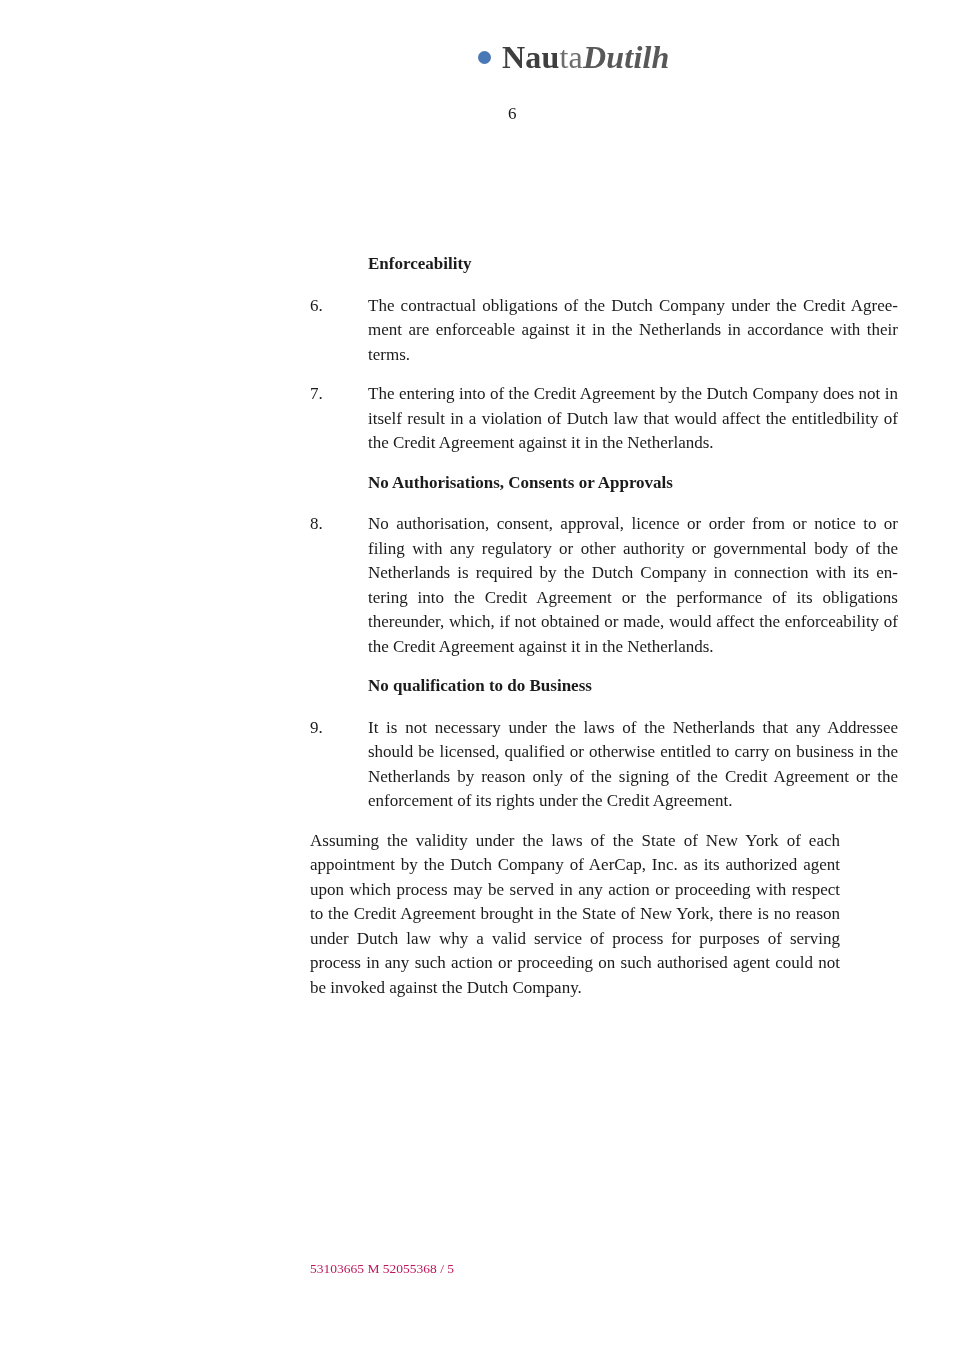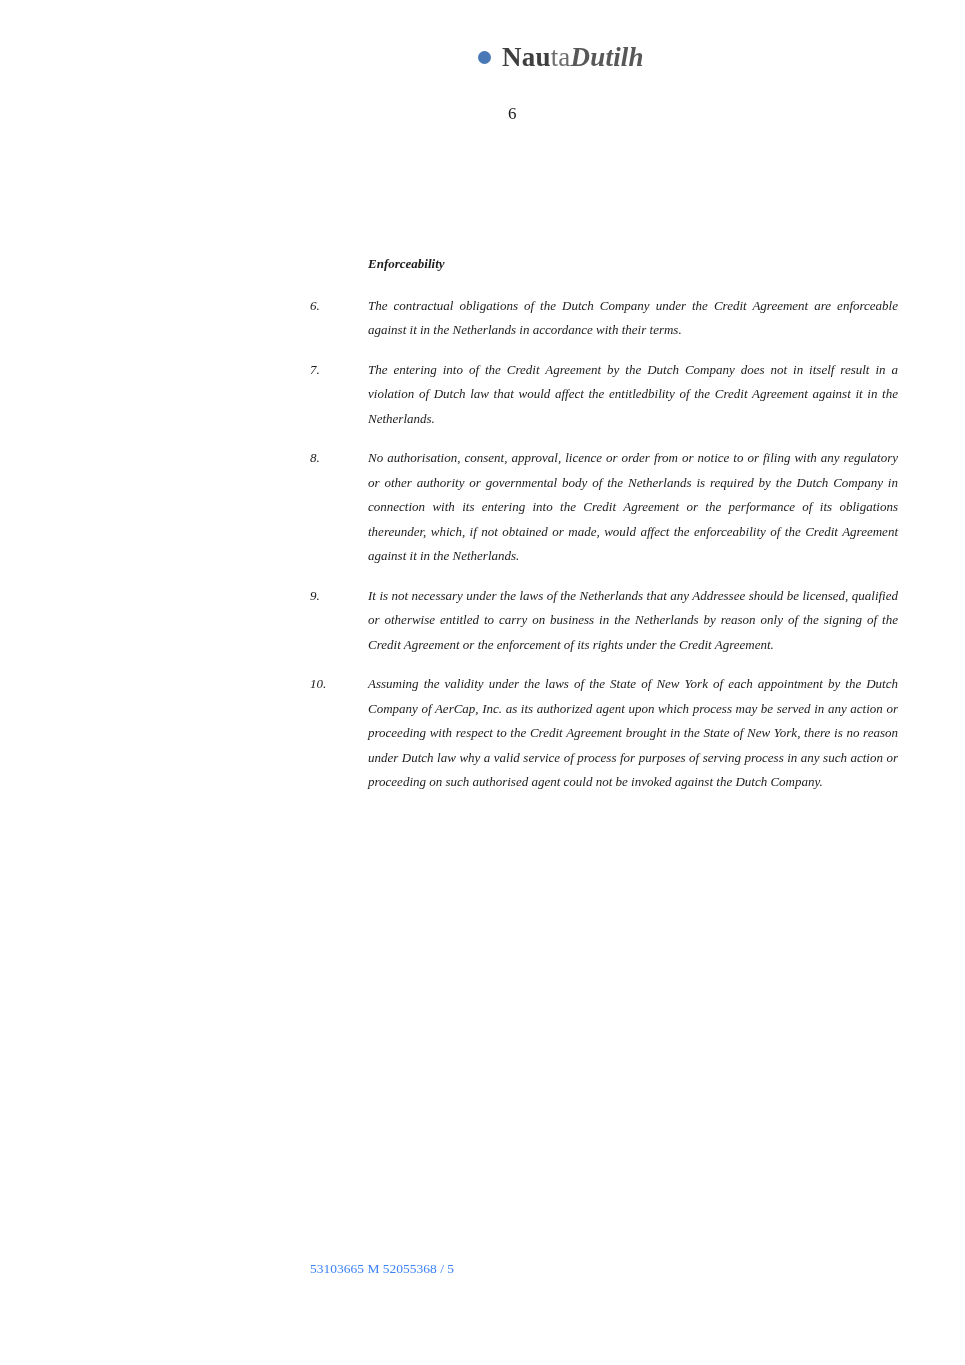--- a/index.html
+++ b/index.html
@@ -24,7 +24,7 @@
     left: 478px;
     display: flex;
     align-items: center;
-    font-size: 27px;
+    font-size: 32px;
     line-height: 27px;
     letter-spacing: 0.2px;
     user-select: none;

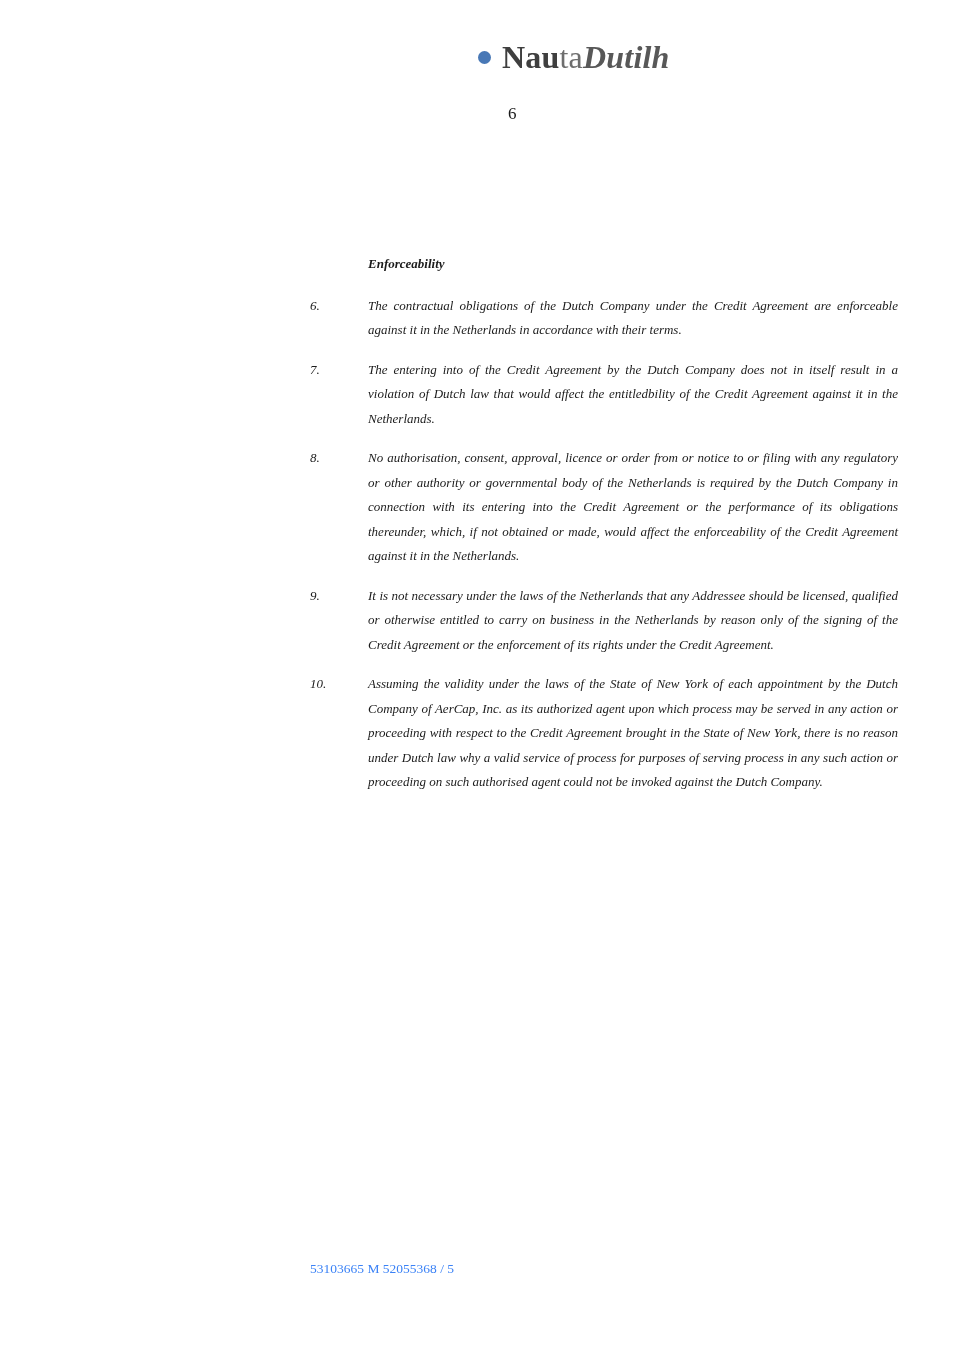--- a/index.html
+++ b/index.html
@@ -54,9 +54,8 @@
     left: 310px;
     top: 252px;
     width: 588px;
-    font-size: 13px;
+    font-size: 17px;
     line-height: 24.5px;
-    font-style: italic;
   }
   .section-heading {
     font-weight: bold;

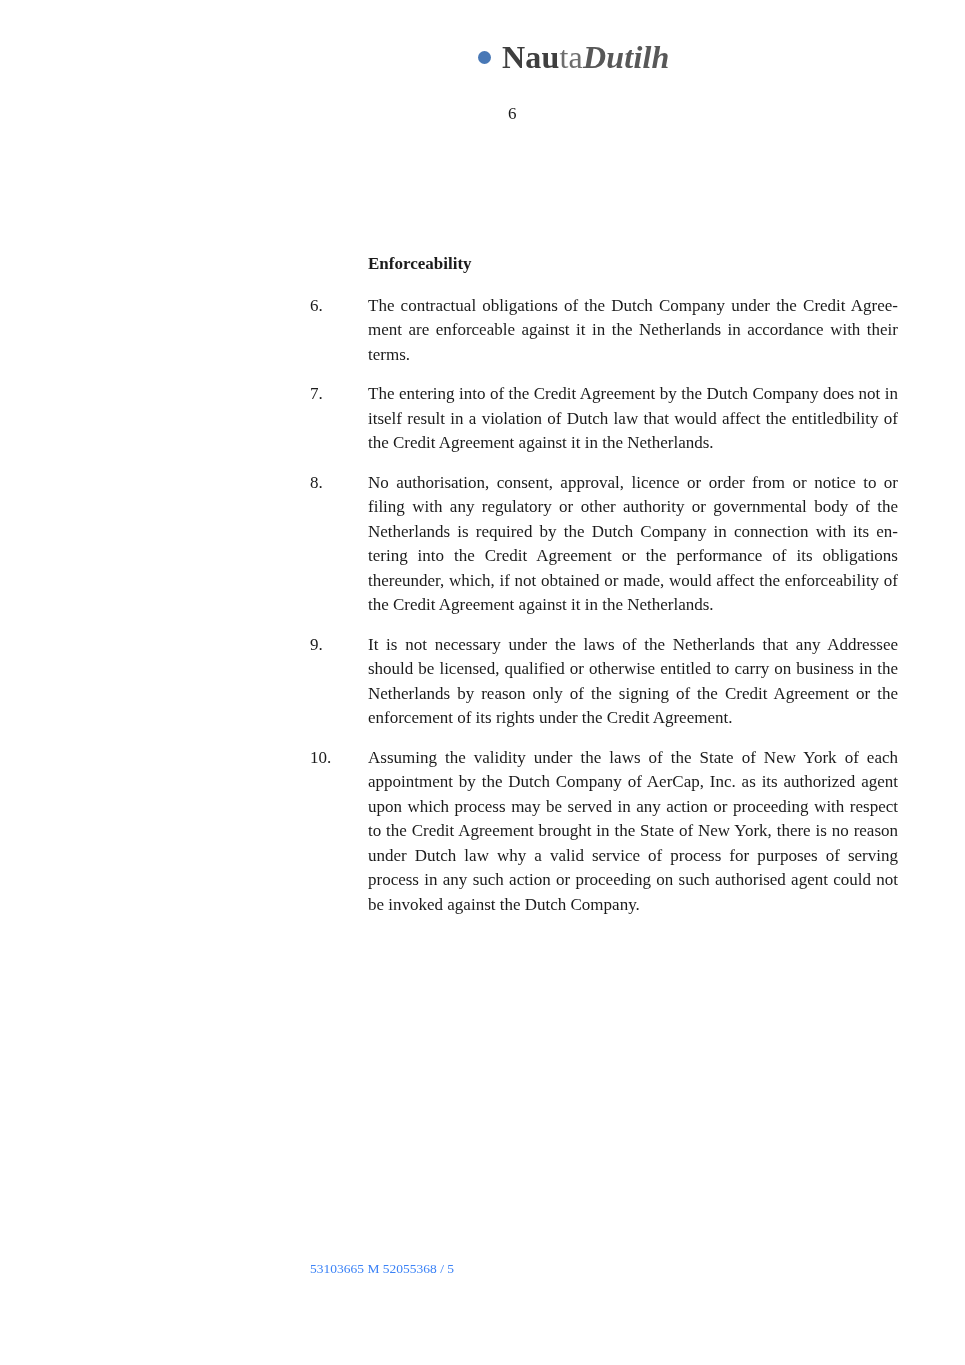--- a/index.html
+++ b/index.html
@@ -108,6 +108,7 @@
       <div class="item-text">The entering into of the Credit Agreement by the Dutch Company does not in itself result in a violation of Dutch law that would affect the entitled­bility of the Credit Agreement against it in the Netherlands.</div>
     </div>
 
+    <div class="section-heading">No Authorisations, Consents or Approvals</div>
     <div class="numbered-item">
       <span class="item-number">8.</span>
       <div class="item-text">No authorisation, consent, approval, licence or order from or notice to or filing with any regulatory or other authority or governmental body of the Netherlands is required by the Dutch Company in connection with its en­tering into the Credit Agreement or the performance of its obligations thereunder, which, if not obtained or made, would affect the enforceability of the Credit Agreement against it in the Netherlands.</div>

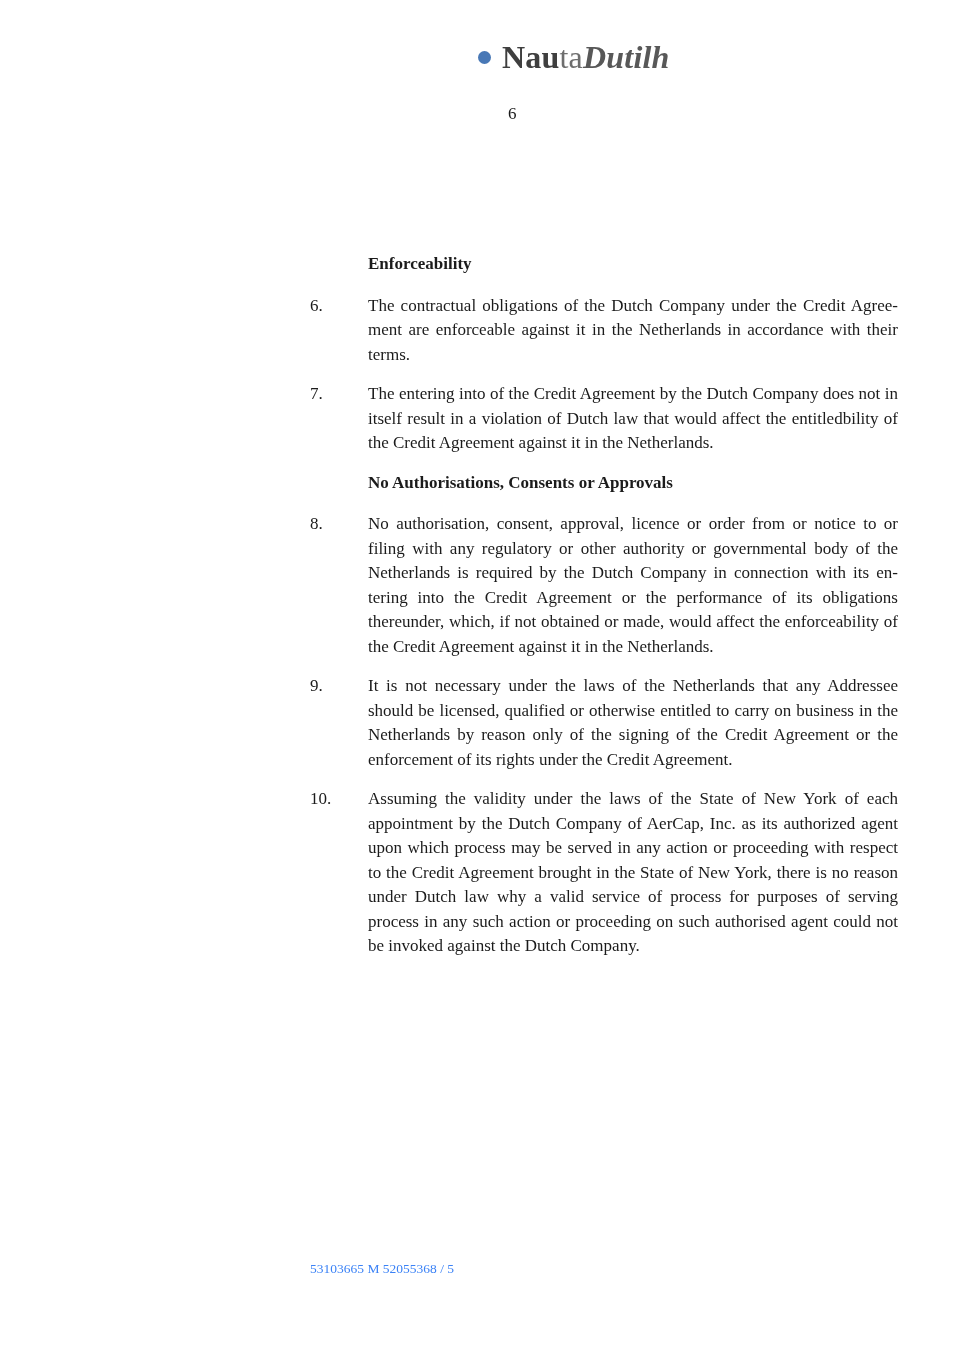--- a/index.html
+++ b/index.html
@@ -114,6 +114,7 @@
       <div class="item-text">No authorisation, consent, approval, licence or order from or notice to or filing with any regulatory or other authority or governmental body of the Netherlands is required by the Dutch Company in connection with its en­tering into the Credit Agreement or the performance of its obligations thereunder, which, if not obtained or made, would affect the enforceability of the Credit Agreement against it in the Netherlands.</div>
     </div>
 
+    <div class="section-heading">No qualification to do Business</div>
     <div class="numbered-item">
       <span class="item-number">9.</span>
       <div class="item-text">It is not necessary under the laws of the Netherlands that any Addressee should be licensed, qualified or otherwise entitled to carry on business in the Netherlands by reason only of the signing of the Credit Agreement or the enforcement of its rights under the Credit Agreement.</div>

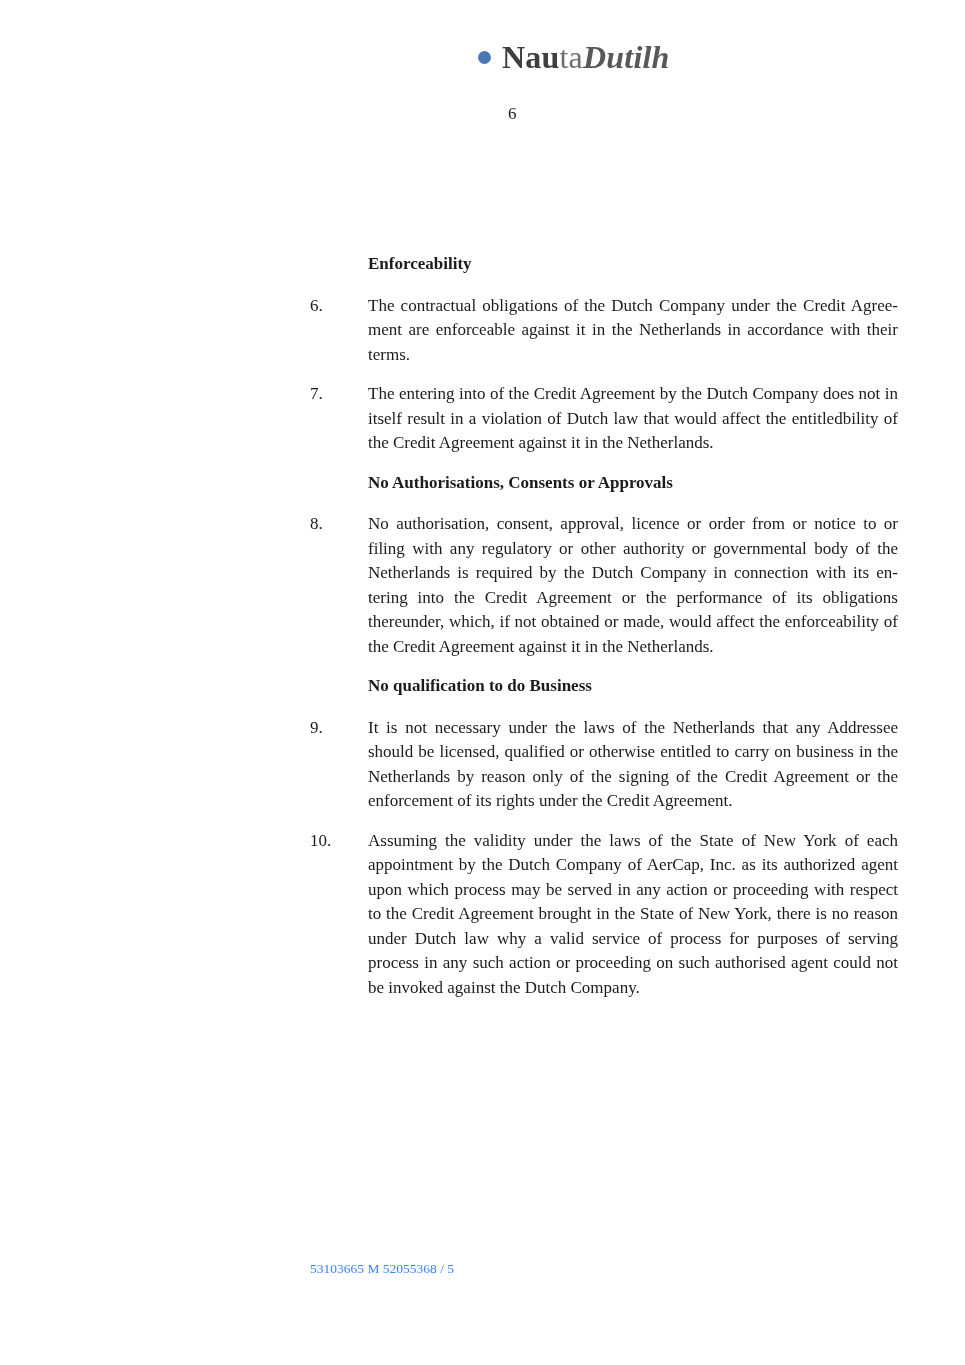--- a/index.html
+++ b/index.html
@@ -121,7 +121,6 @@
     </div>
 
     <div class="numbered-item">
-      <span class="item-number">10.</span>
       <div class="item-text">Assuming the validity under the laws of the State of New York of each appointment by the Dutch Company of AerCap, Inc. as its authorized agent upon which process may be served in any action or proceeding with respect to the Credit Agreement brought in the State of New York, there is no rea­son under Dutch law why a valid service of process for purposes of serving process in any such action or proceeding on such authorised agent could not be invoked against the Dutch Company.</div>
     </div>
 

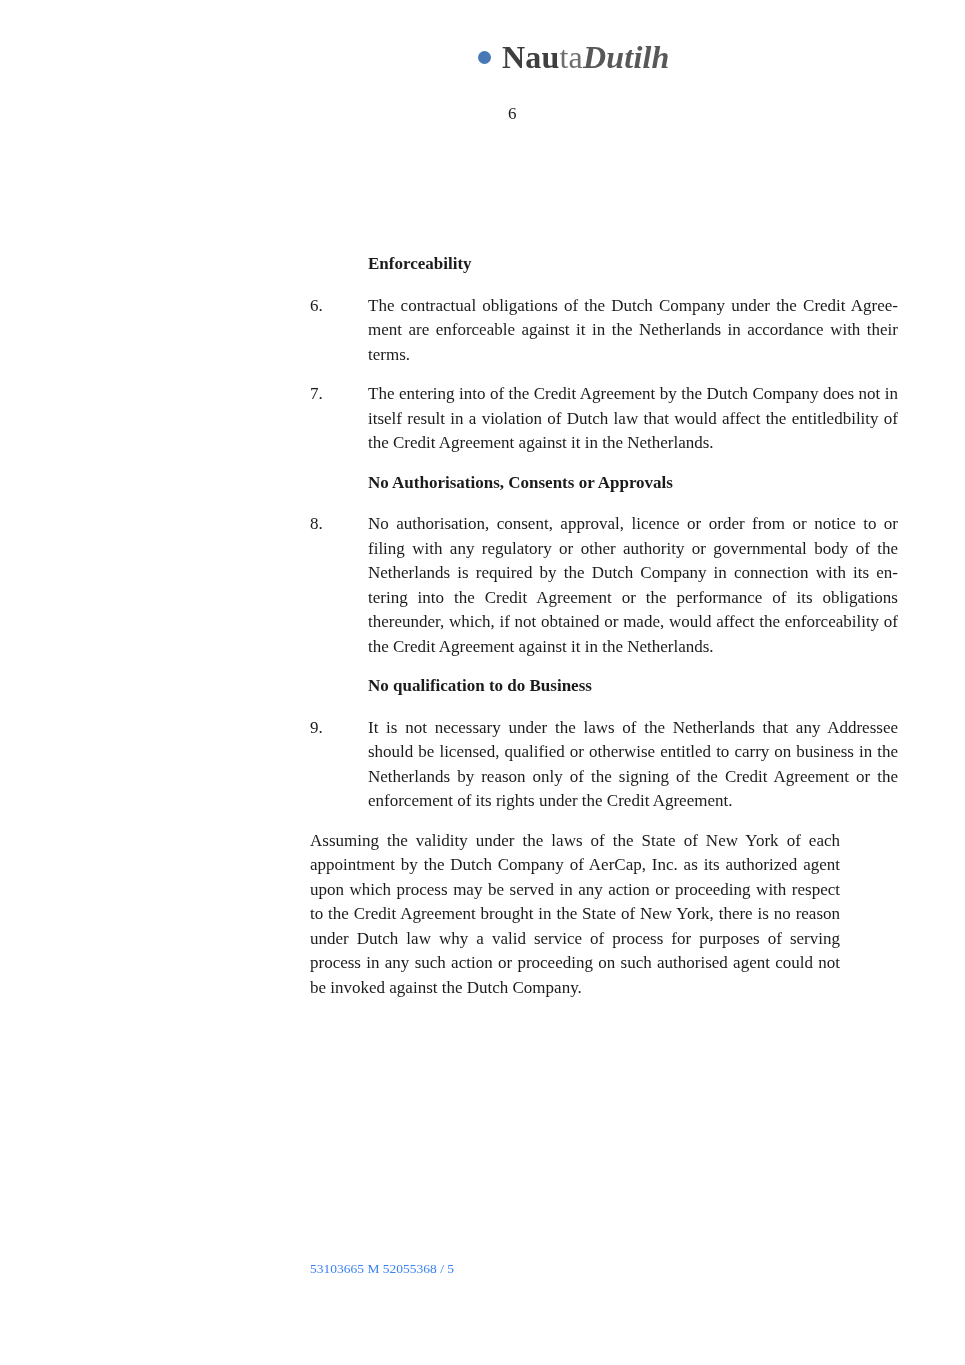--- a/index.html
+++ b/index.html
@@ -80,7 +80,7 @@
     left: 310px;
     top: 1261px;
     font-size: 13.5px;
-    color: #3b82f6;
+    color: #be185d;
   }
 </style>
 </head>

